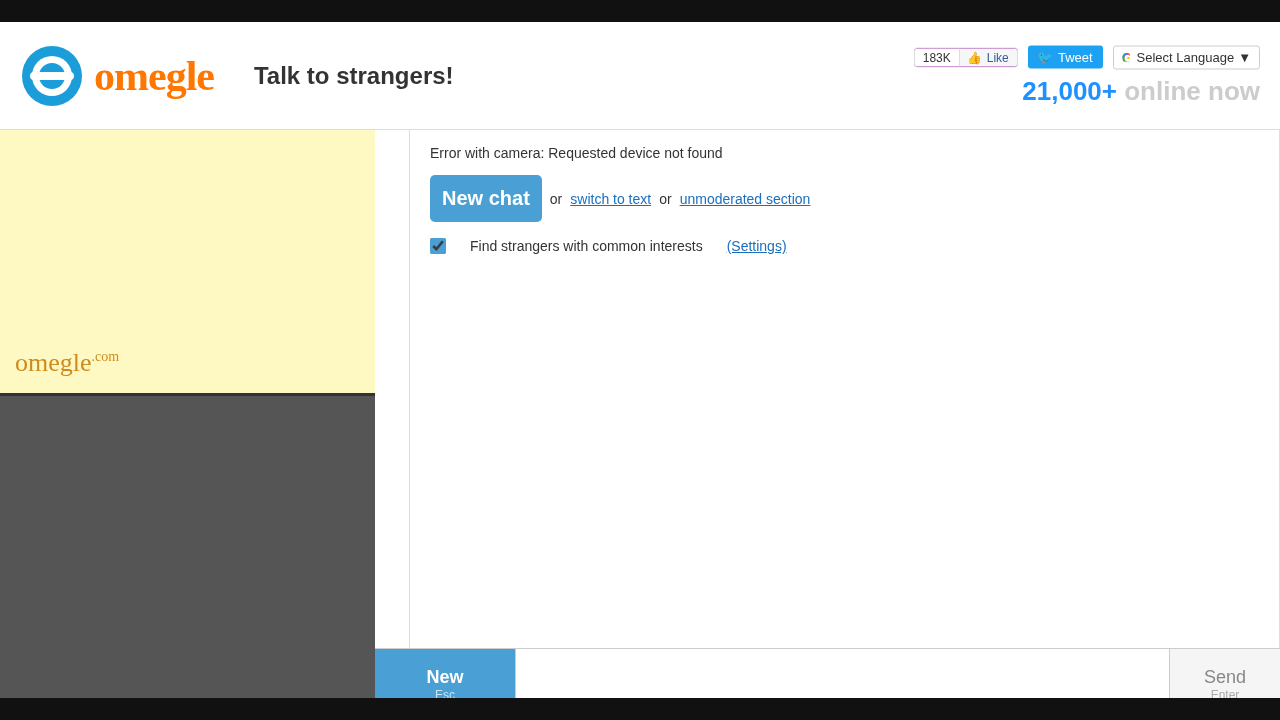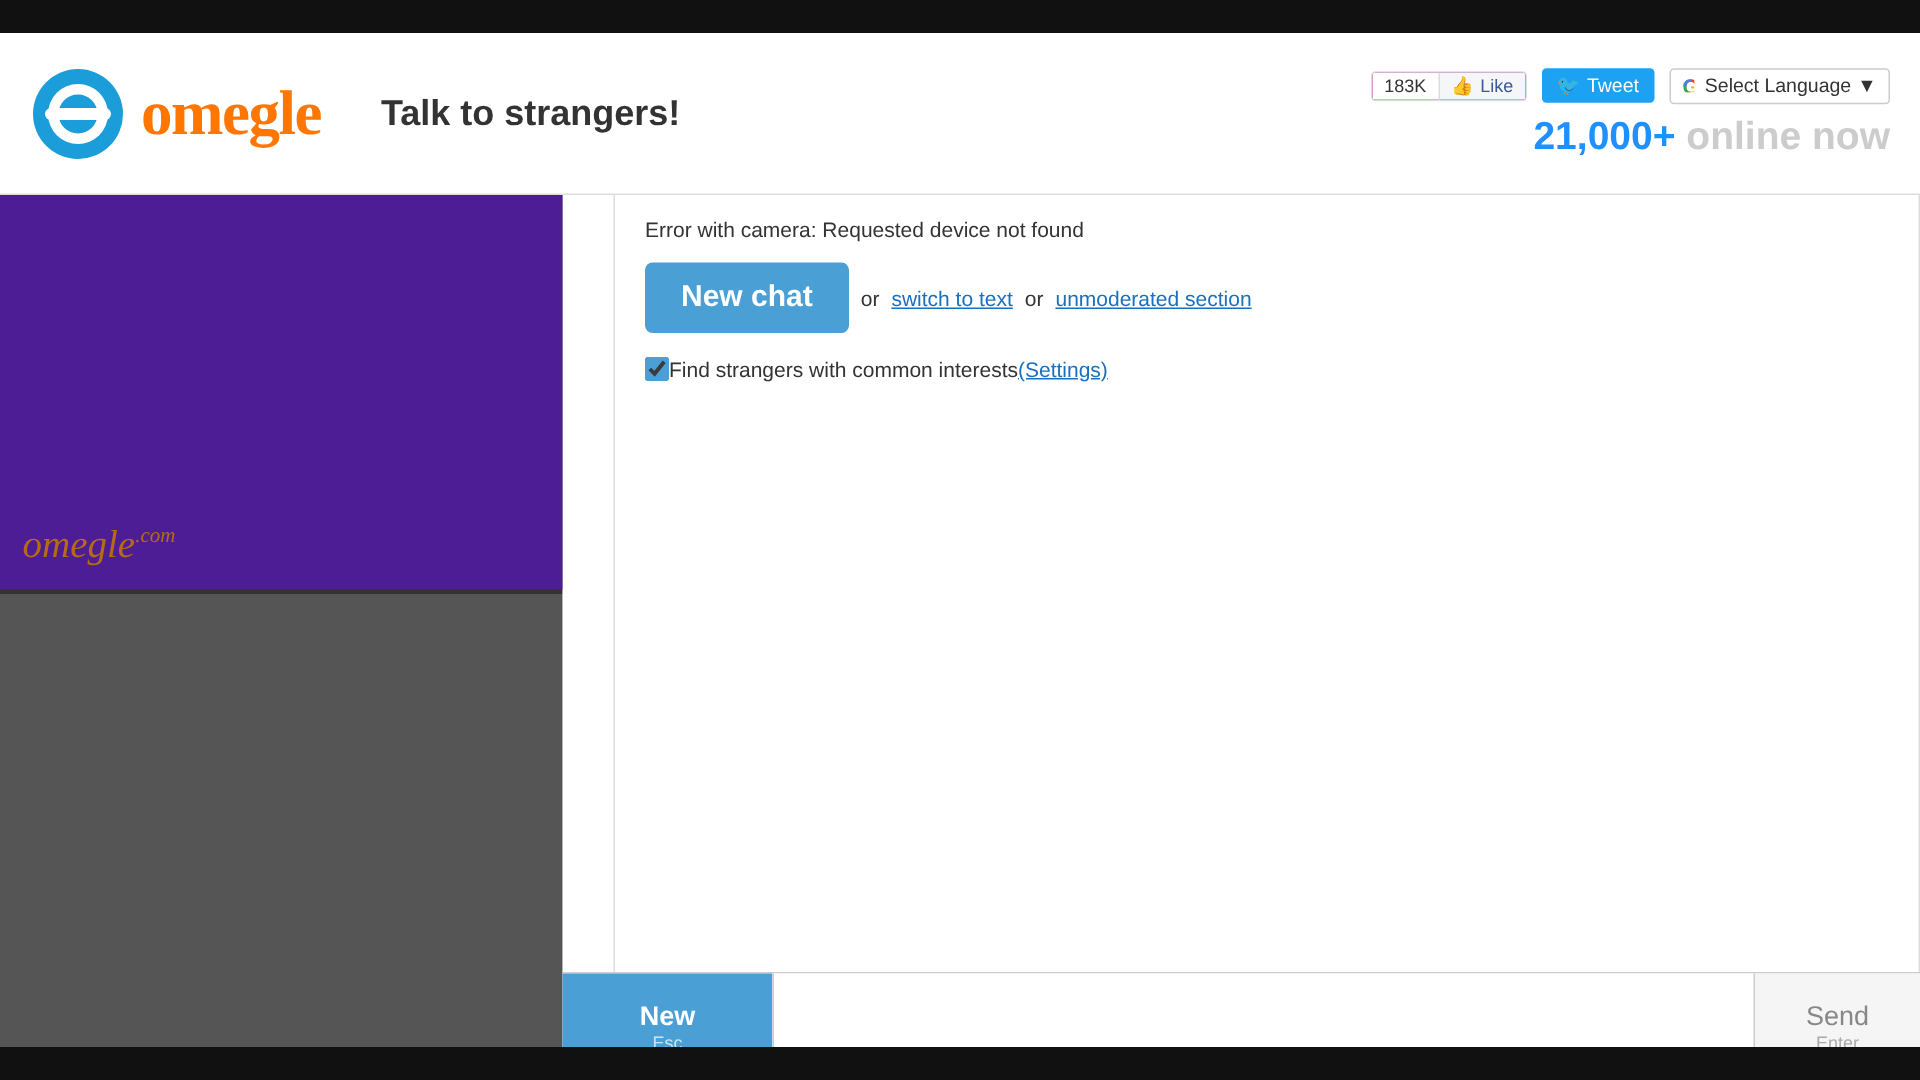--- a/index.html
+++ b/index.html
@@ -207,7 +207,7 @@
       color: #fff;
       border: none;
       border-radius: 5px;
-      padding: 12px 24px;
+      padding: 12px 12px;
       font-size: 20px;
       cursor: pointer;
       font-weight: bold;

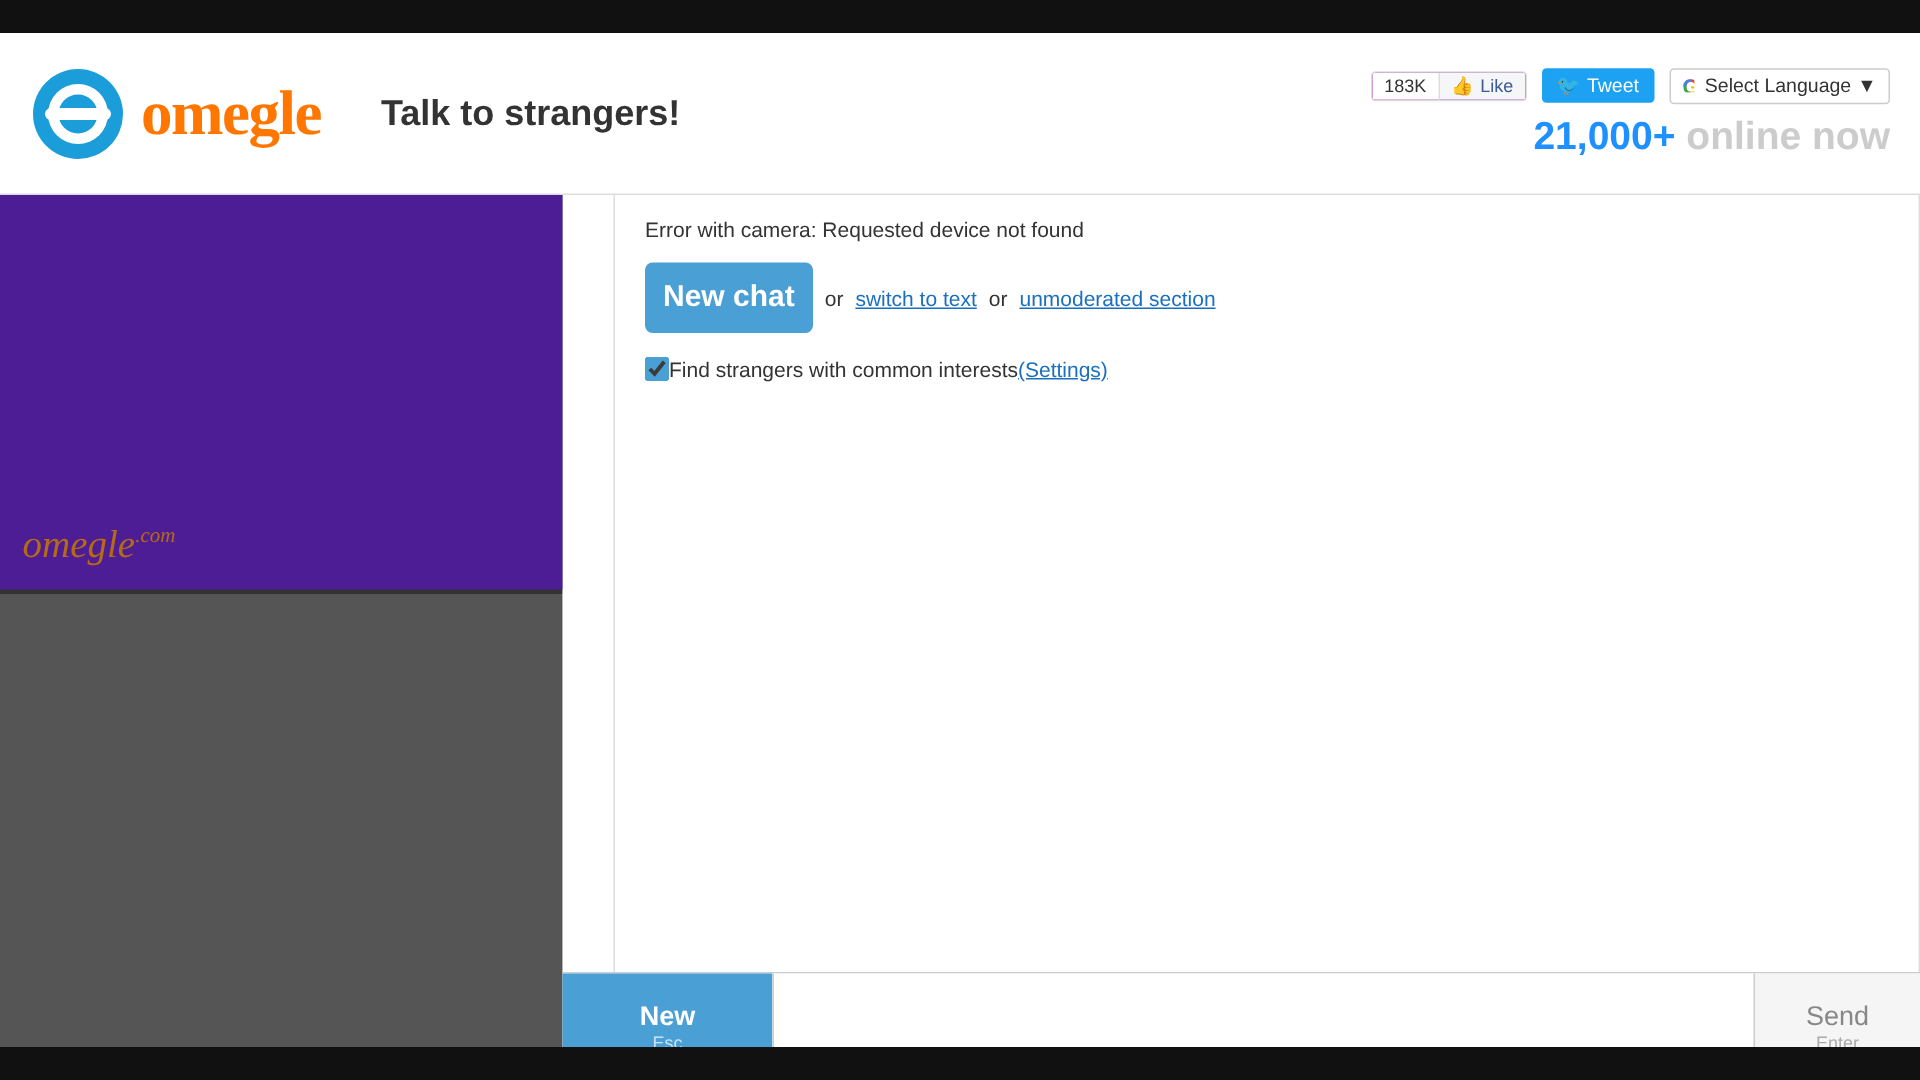--- a/index.html
+++ b/index.html
@@ -228,7 +228,7 @@
     .interests-row {
       display: flex;
       align-items: center;
-      gap: 0;
+      gap: 24px;
       font-size: 14px;
       color: #333;
     }

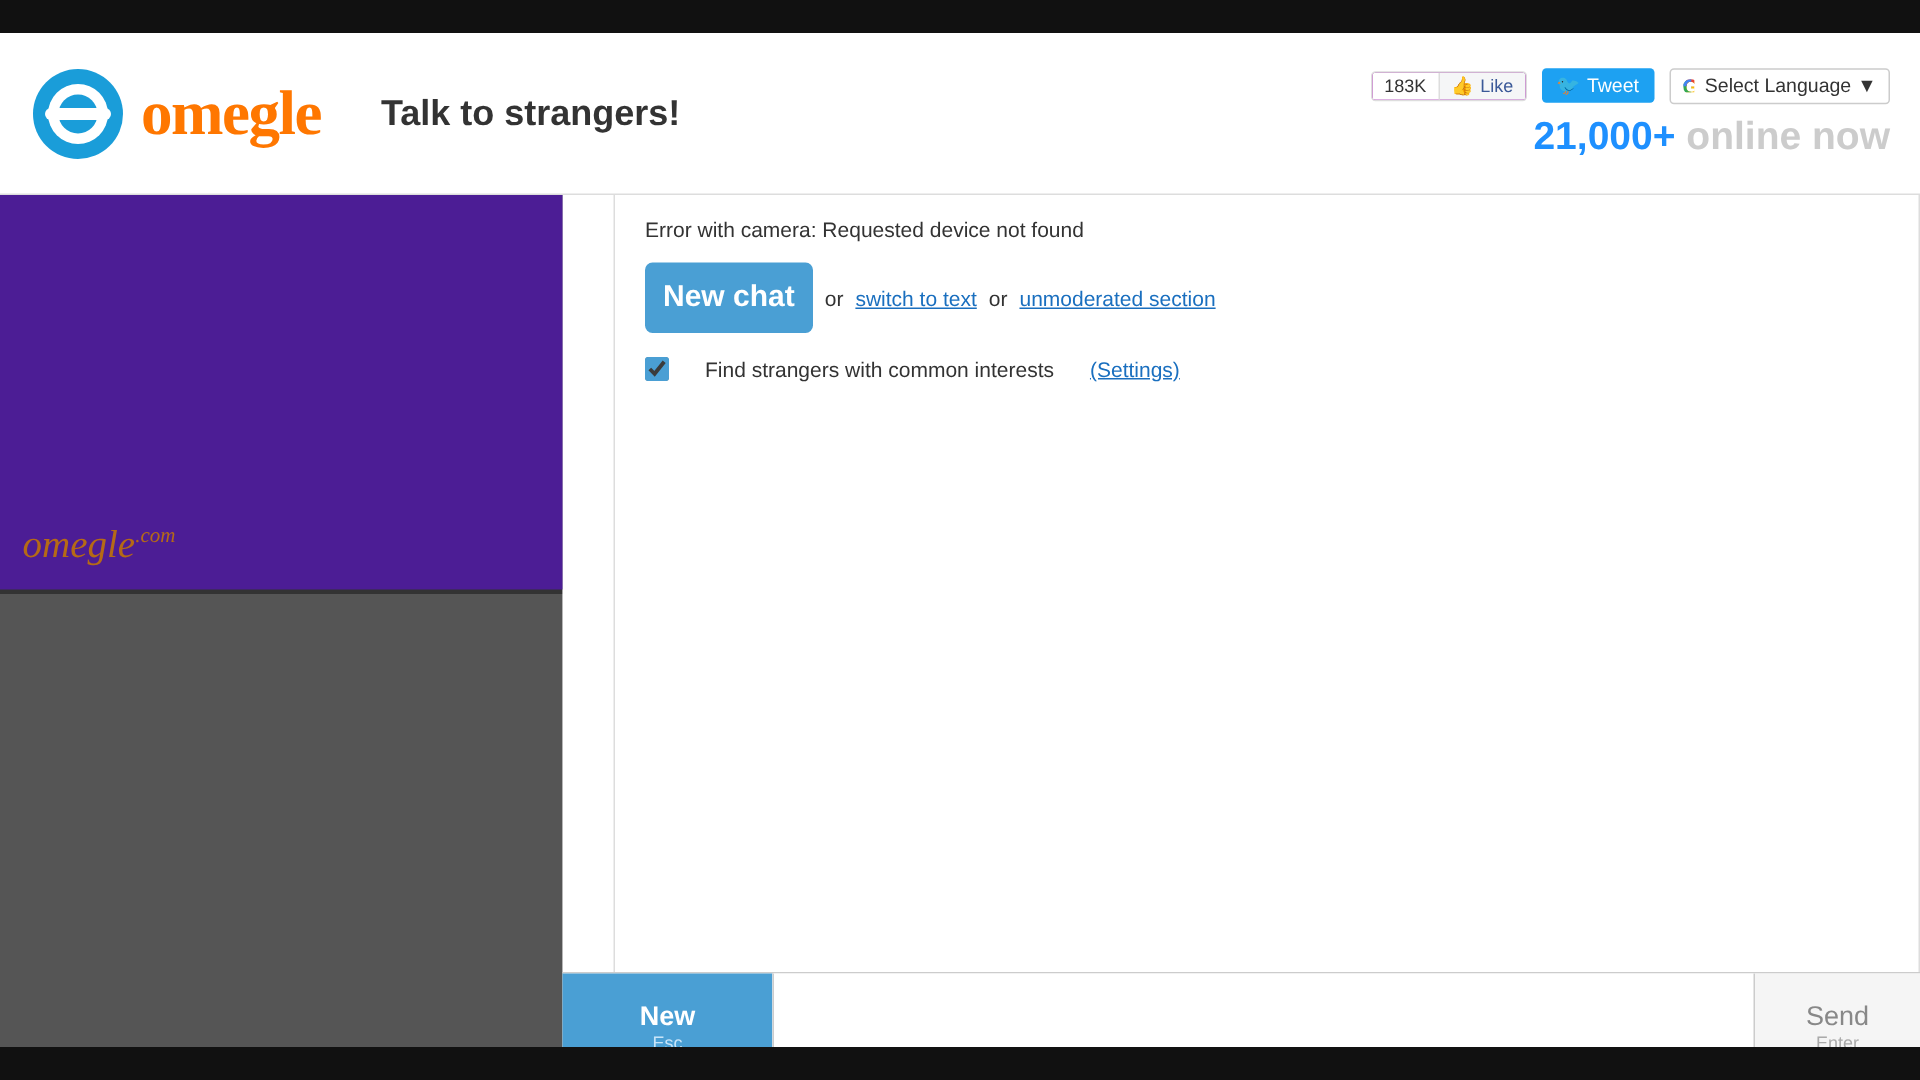--- a/index.html
+++ b/index.html
@@ -145,12 +145,11 @@
 
     .video-panel-top {
       height: 263px;
-      background: #4c1d95;
+      background: #fef9c3;
       display: flex;
       align-items: flex-end;
       padding: 15px;
       position: relative;
-      font-style: italic;
     }
 
     .video-panel-bottom {

